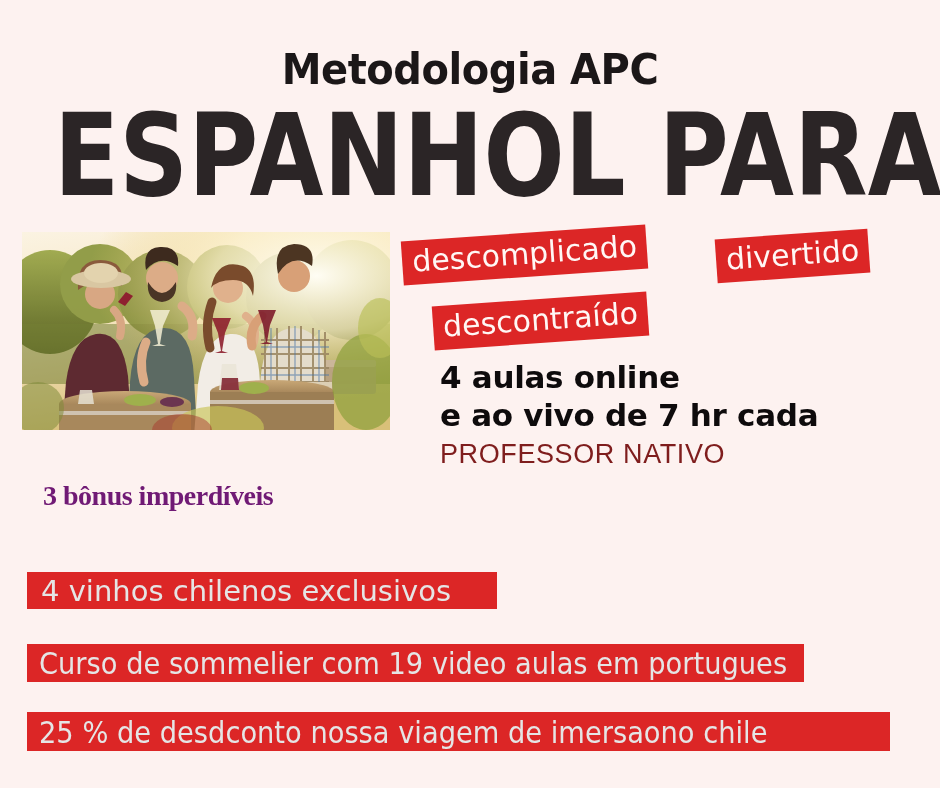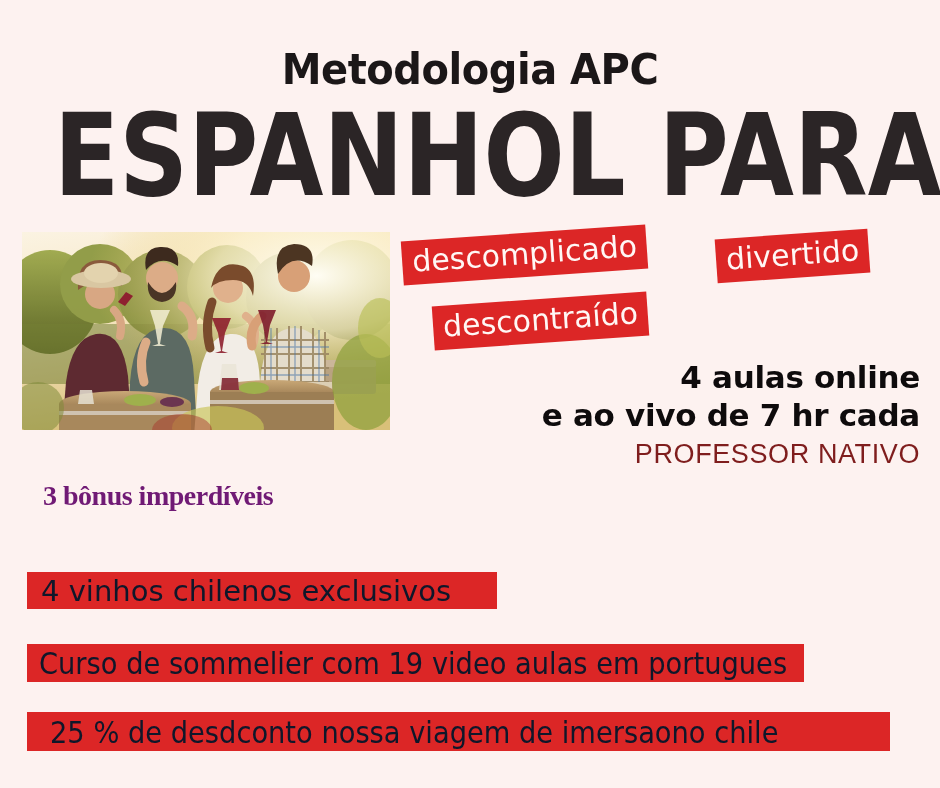--- a/index.html
+++ b/index.html
@@ -88,7 +88,7 @@
     left: 440px;
     top: 358px;
     width: 480px;
-    text-align: right;
+    text-align: left;
     color: #0E0B0C;
   }
   .detail-line {

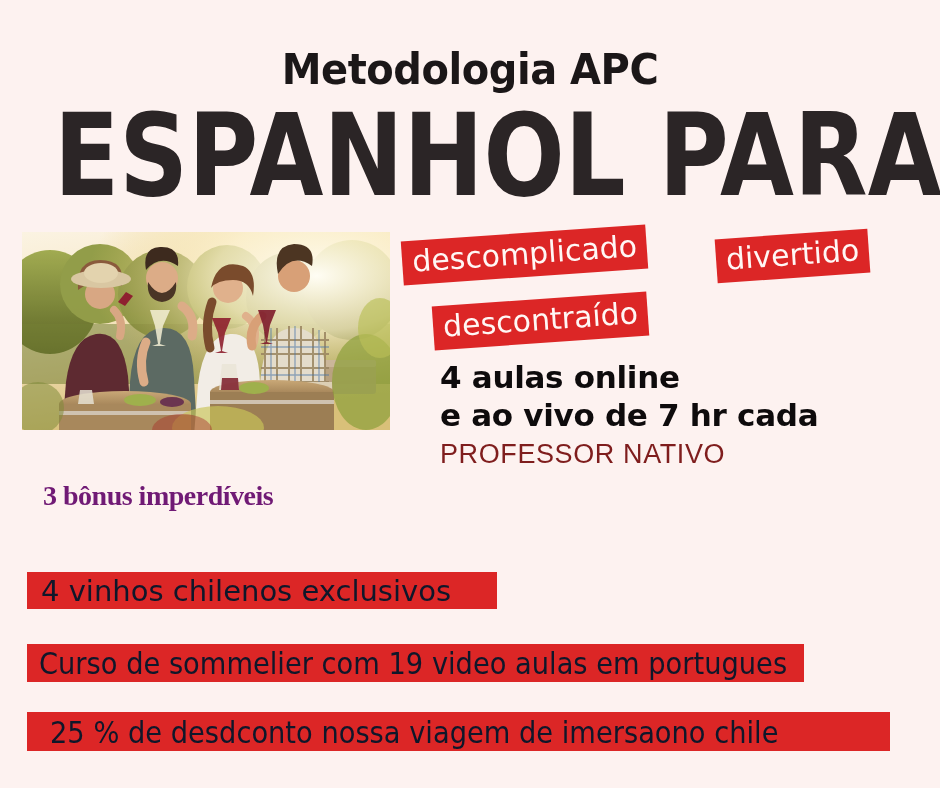--- a/index.html
+++ b/index.html
@@ -126,7 +126,7 @@
     position: absolute;
     left: 27px;
     background: #DC2626;
-    color: #0f172a;
+    color: #e5e5e5;
     display: flex;
     align-items: center;
     white-space: nowrap;

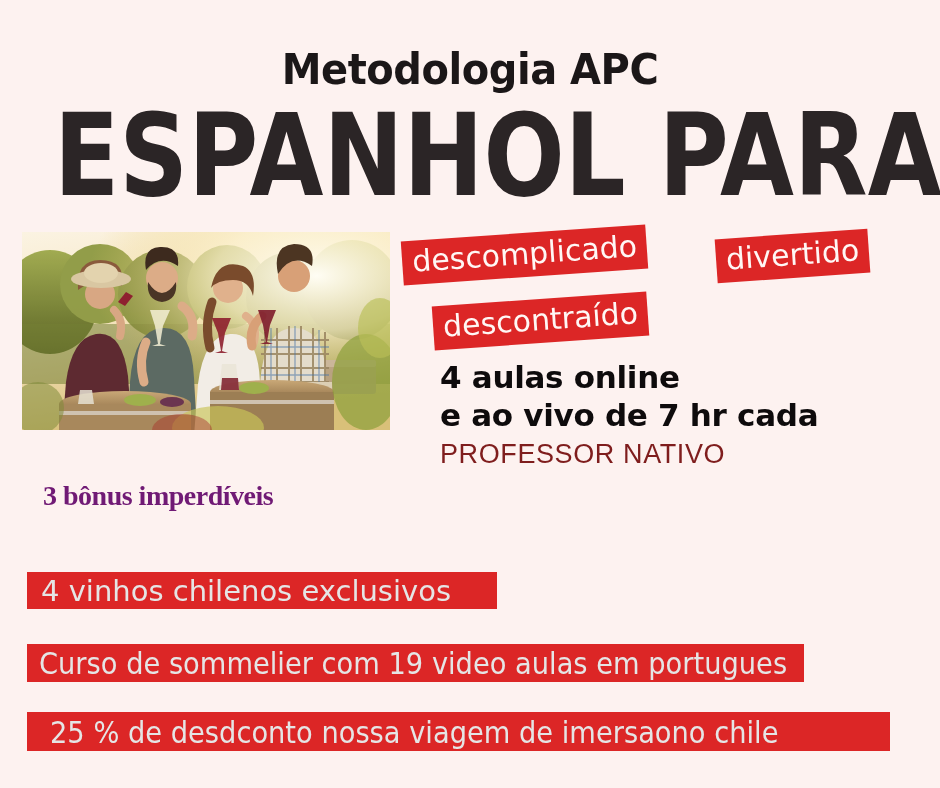--- a/index.html
+++ b/index.html
@@ -152,7 +152,7 @@
     width: 863px;
     height: 39px;
     font-size: 31px;
-    padding-left: 23px;
+    padding-left: 12px;
   }
   .bar-2 .bar-text, .bar-3 .bar-text {
     display: inline-block;

